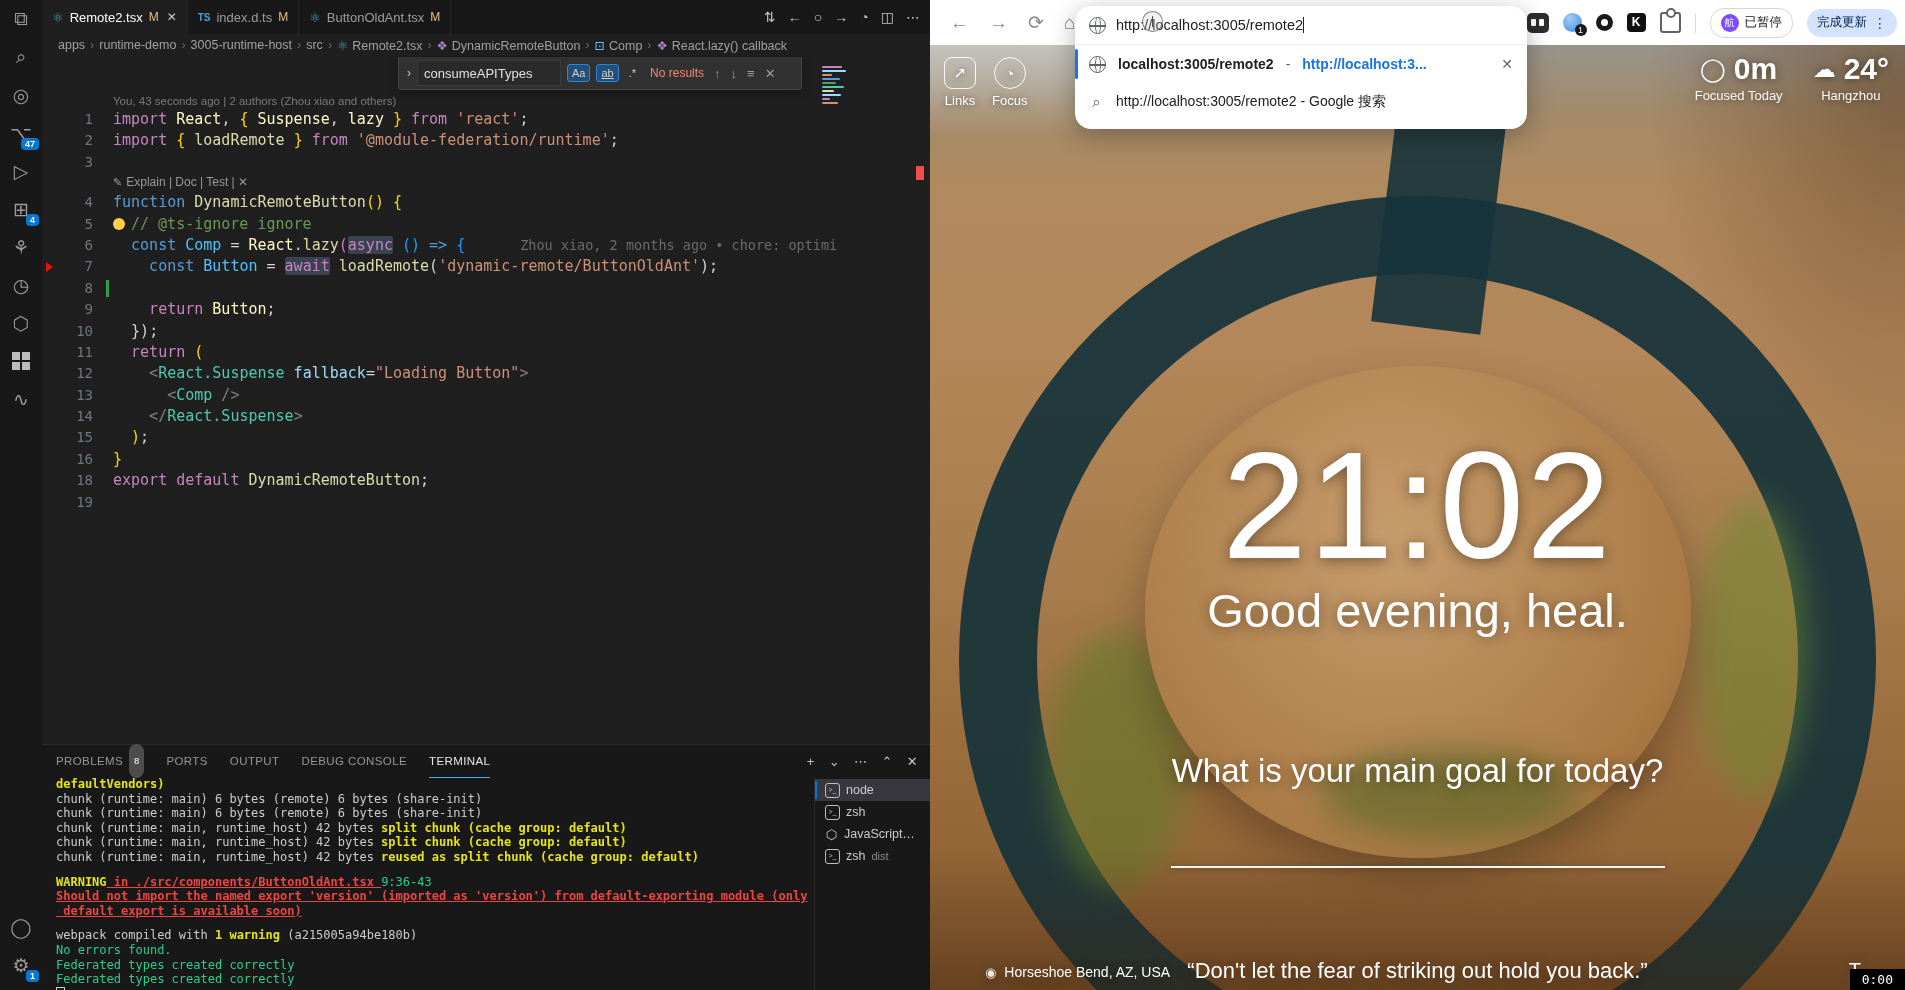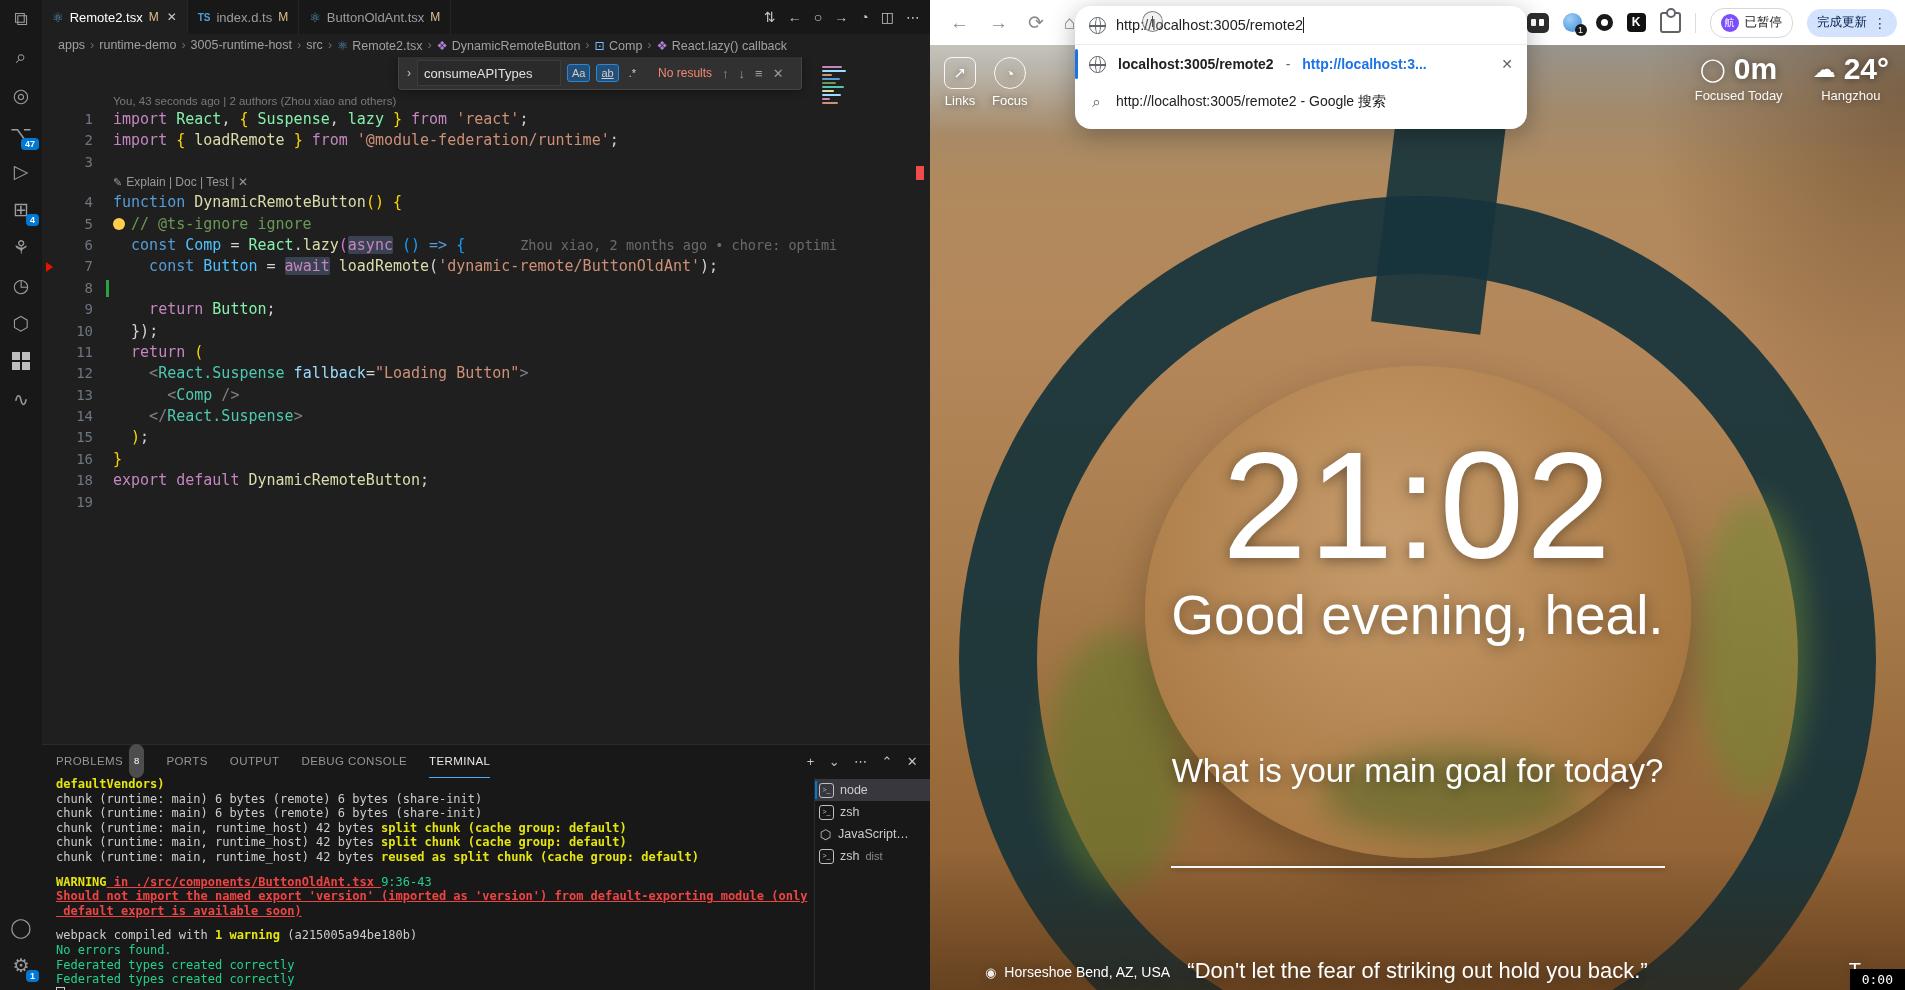--- a/index.html
+++ b/index.html
@@ -57,7 +57,7 @@
   .find-toggle{font-size:11px;color:#d0d0d0;padding:2px 4px;border-radius:3px;cursor:pointer;}
   .find-toggle.on{background:#264f78;border:1px solid #2488db;}
   .find-toggle.on2{border:1px solid #2488db;background:#264f78;text-decoration:underline;}
-  #find-status{color:#f48771;font-size:12px;margin-left:12px;white-space:nowrap;}
+  #find-status{color:#f48771;font-size:12px;margin-left:4px;white-space:nowrap;}
   .find-act{color:#9a9a9a;font-size:13px;margin-left:4px;cursor:pointer;}
 
   #minimap{position:absolute;right:82px;top:8px;width:26px;z-index:4;}

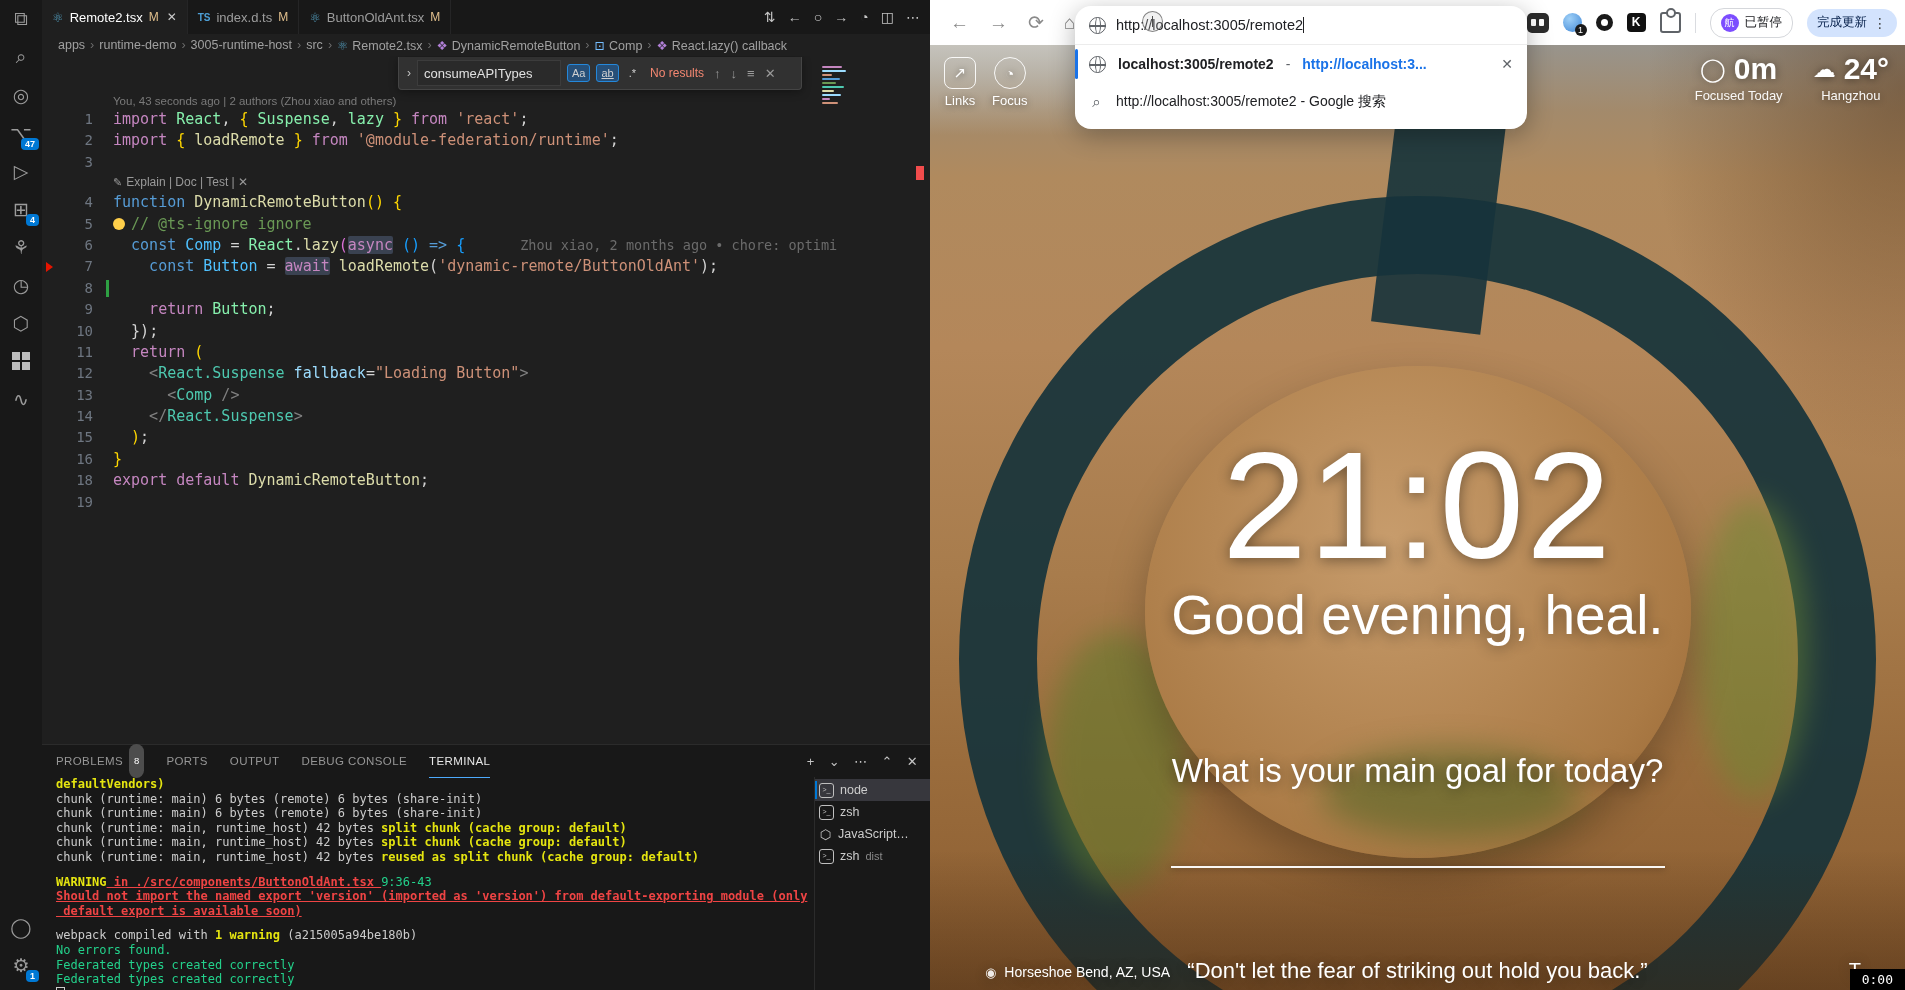--- a/index.html
+++ b/index.html
@@ -41,7 +41,7 @@
   .meta-row .ltext{font-style:normal;}
   .lens-row{height:19px;line-height:19px;font-size:12px;color:#999999;font-family:"Liberation Sans",sans-serif;}
   .lens-ico{color:#999;margin-right:4px;font-size:11px;}
-  .tok-k{color:#C586C0}.tok-d{color:#569CD6}.tok-v{color:#86efac}.tok-cv{color:#4FC1FF}
+  .tok-k{color:#C586C0}.tok-d{color:#569CD6}.tok-v{color:#fef9c3}.tok-cv{color:#4FC1FF}
   .tok-f{color:#DCDCAA}.tok-s{color:#CE9178}.tok-p{color:#D4D4D4}.tok-c{color:#6A9955}
   .tok-t{color:#4EC9B0}.tok-ang{color:#808080}.tok-at{color:#9CDCFE}
   .tok-b1{color:#FFD700}.tok-b2{color:#DA70D6}.tok-b3{color:#179FFF}

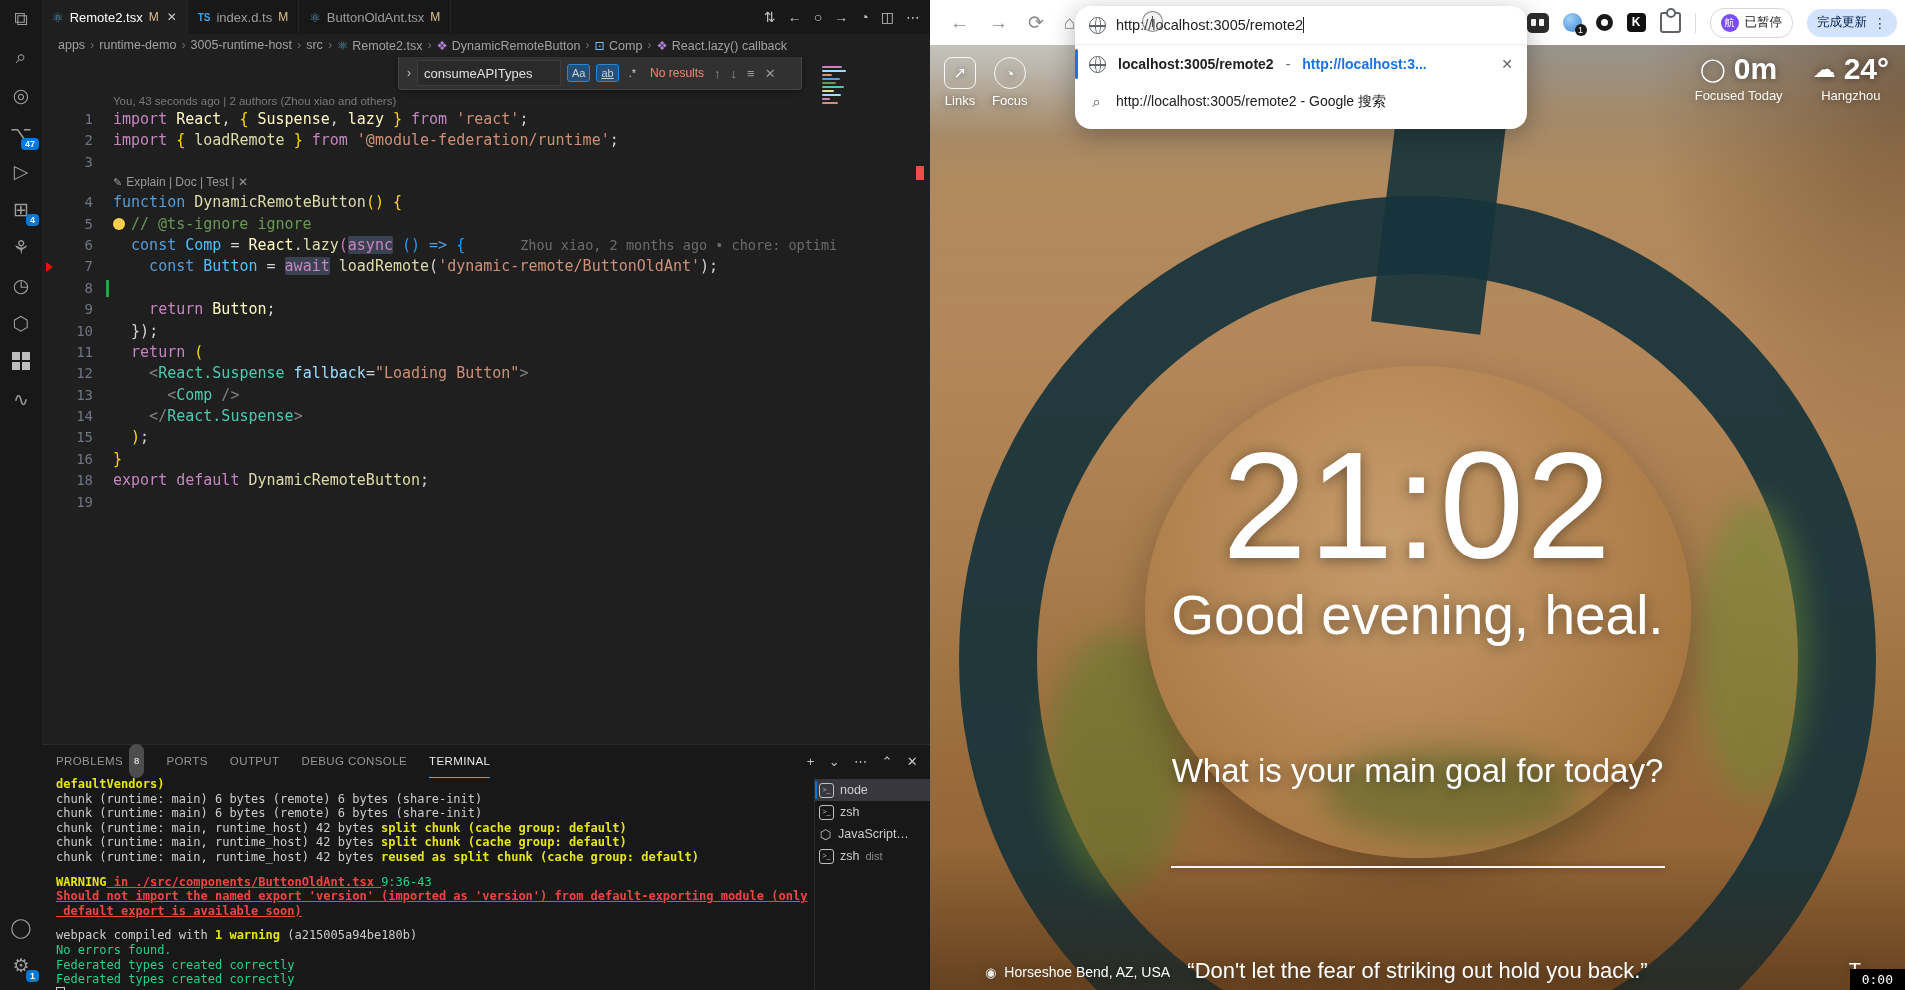--- a/index.html
+++ b/index.html
@@ -123,7 +123,7 @@
 
   .overlay-txt{color:#fff;text-shadow:0 2px 14px rgba(0,0,0,.45);}
   #clock{position:absolute;left:0;right:0;top:418px;text-align:center;font-size:152px;font-weight:500;letter-spacing:2px;z-index:10;}
-  #greeting{position:absolute;left:0;right:0;top:583px;text-align:center;font-size:55px;font-weight:500;z-index:10;}
+  #greeting{position:absolute;left:0;right:0;top:583px;text-align:center;font-size:47px;font-weight:500;z-index:10;}
   #prompt{position:absolute;left:0;right:0;top:752px;text-align:center;font-size:33px;font-weight:500;z-index:10;}
   #prompt-line{position:absolute;left:calc(50% - 247px);top:866px;width:494px;height:2px;background:rgba(255,255,255,.95);box-shadow:0 1px 6px rgba(0,0,0,.4);z-index:10;cursor:text;}
 

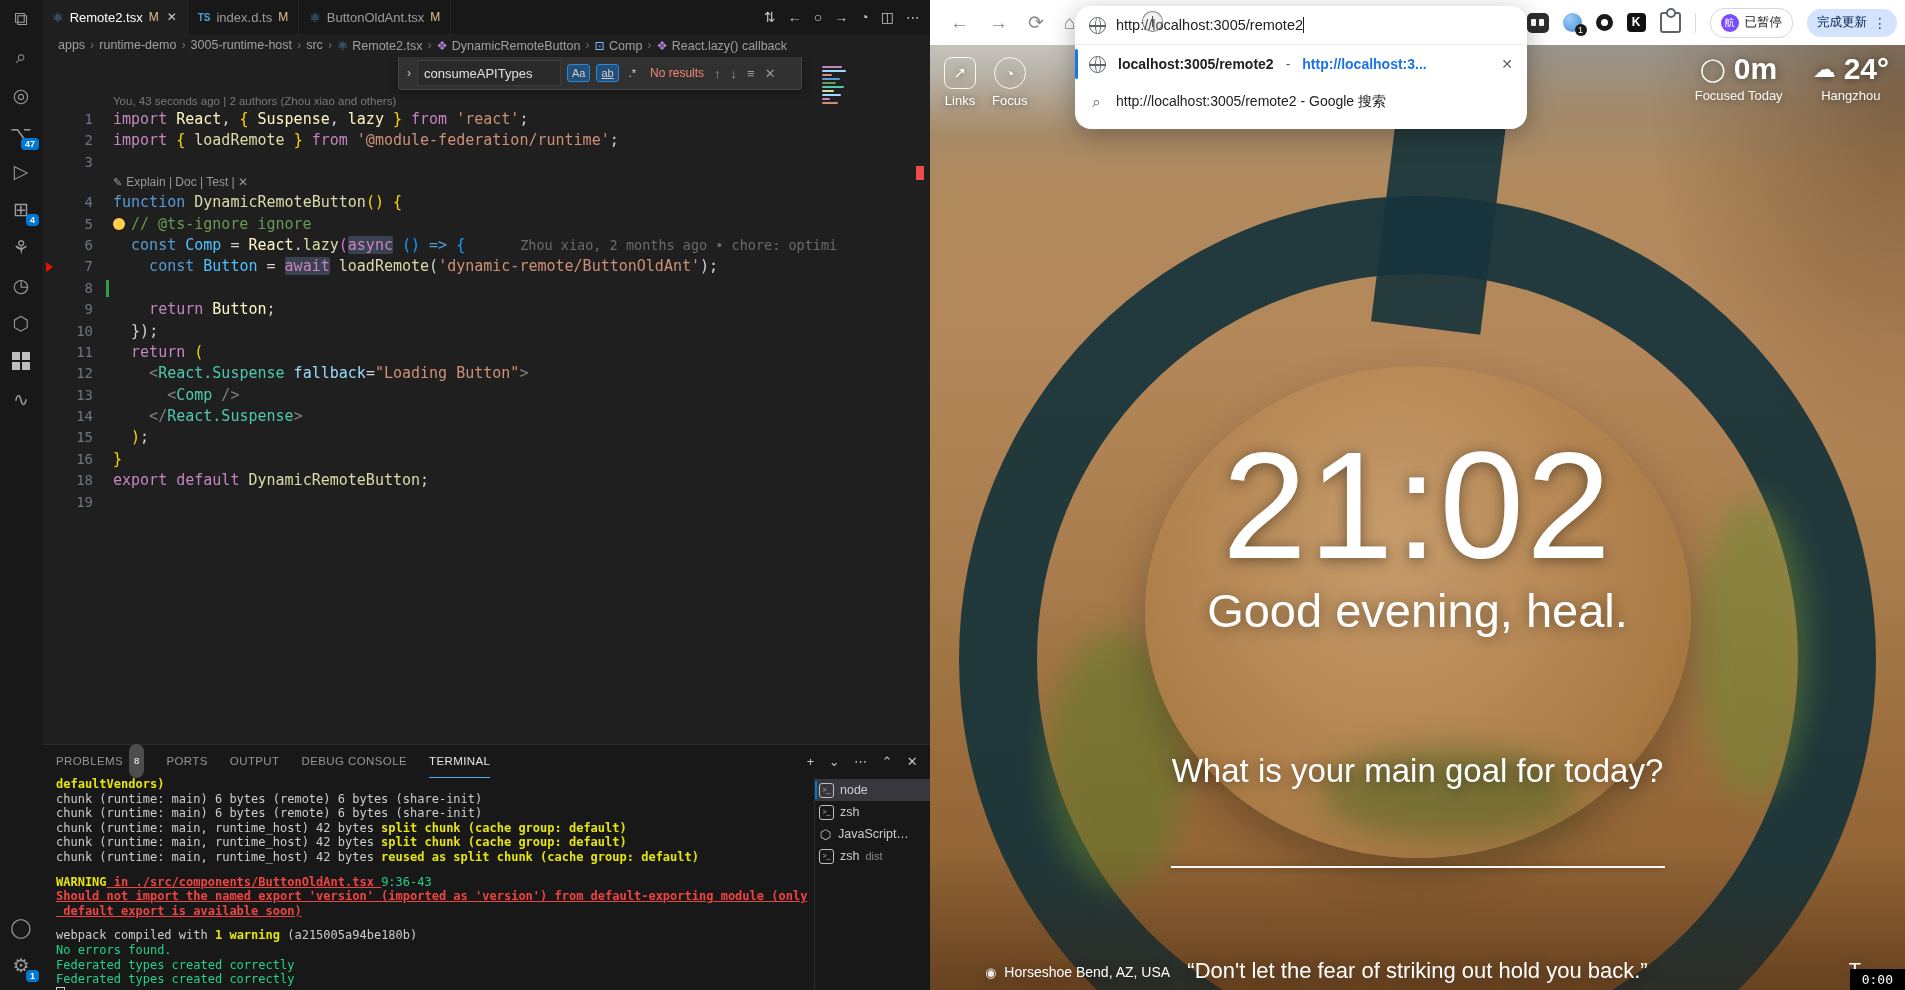--- a/index.html
+++ b/index.html
@@ -80,7 +80,7 @@
   .t-g{color:#23d18b;}
   .term-cursor{display:inline-block;width:7px;height:13px;border:1px solid #cccccc;vertical-align:text-bottom;}
   #term-list{position:absolute;right:0;top:32px;width:115px;bottom:0;border-left:1px solid #2b2b2b;padding-top:2px;}
-  .term-item{position:relative;height:22px;display:flex;align-items:center;gap:6px;padding-left:4px;font-size:12.5px;color:#cccccc;cursor:pointer;}
+  .term-item{position:relative;height:22px;display:flex;align-items:center;gap:6px;padding-left:10px;font-size:12.5px;color:#cccccc;cursor:pointer;}
   .term-item.sel{background:#37373d;}
   .term-item.sel::before{content:"";position:absolute;left:0;top:2px;bottom:2px;width:2px;background:#0078d4;}
   .term-ico{width:13px;height:13px;border:1px solid #bfbfbf;border-radius:3px;font-size:7px;line-height:11px;text-align:center;color:#bfbfbf;flex:0 0 13px;}

